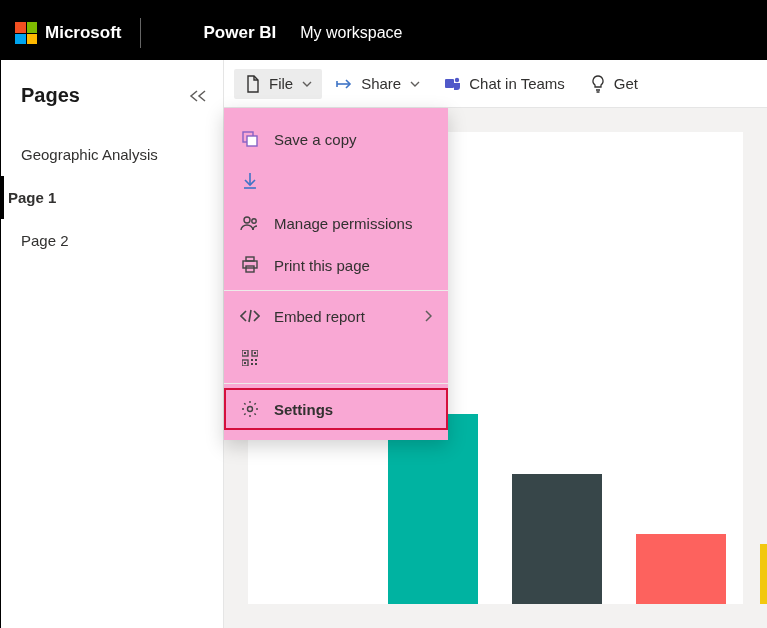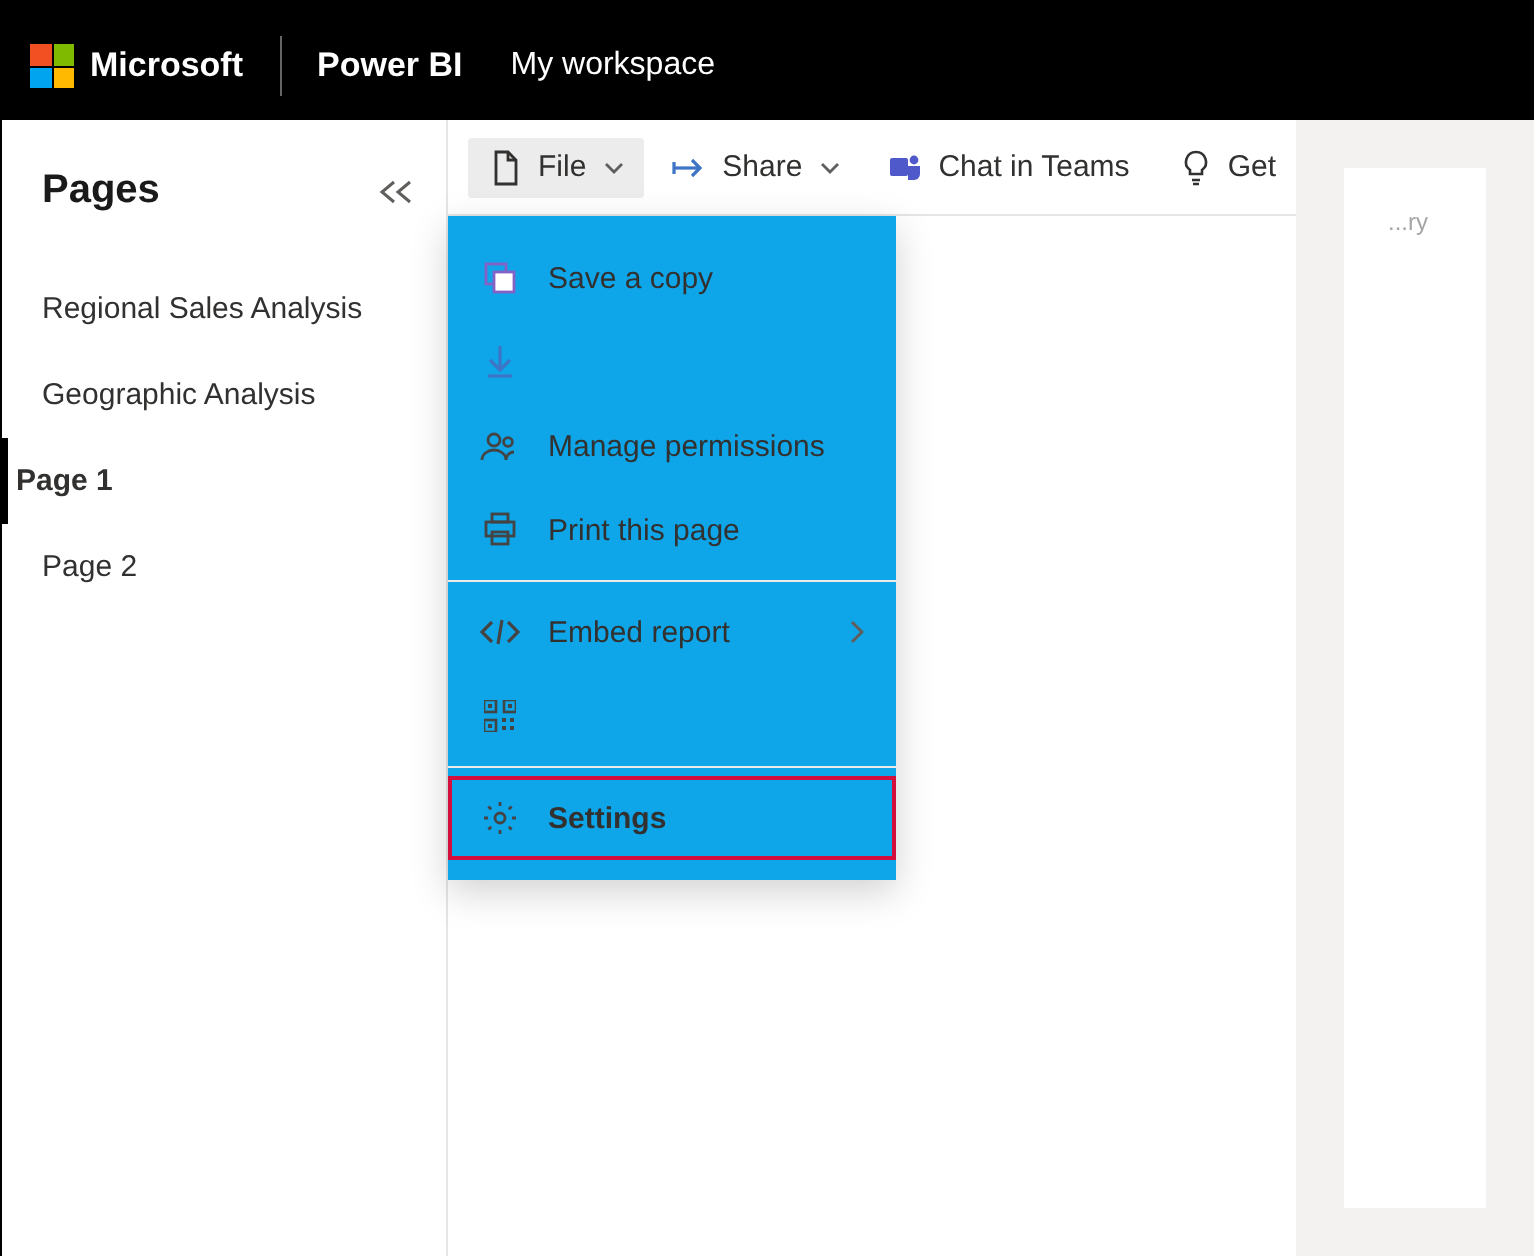--- a/index.html
+++ b/index.html
@@ -14,7 +14,7 @@
     .ms-logo-squares span:nth-child(3){ background:#00a4ef;} .ms-logo-squares span:nth-child(4){ background:#ffb900;}
     .ms-header .ms-name { font-size: 17px; font-weight: 600; }
     .ms-header .divider { width: 1px; height: 30px; background: #666; margin: 0 18px; }
-    .ms-header .app-name { font-size: 17px; font-weight: 600; }
+    .ms-header .app-name { font-size: 17px; font-weight: 600; margin-left: 45px; }
     .ms-header .workspace { font-size: 16px; font-weight: 400; margin-left: 24px; }
 
     .body-area { display: flex; height: calc(100% - 54px); }

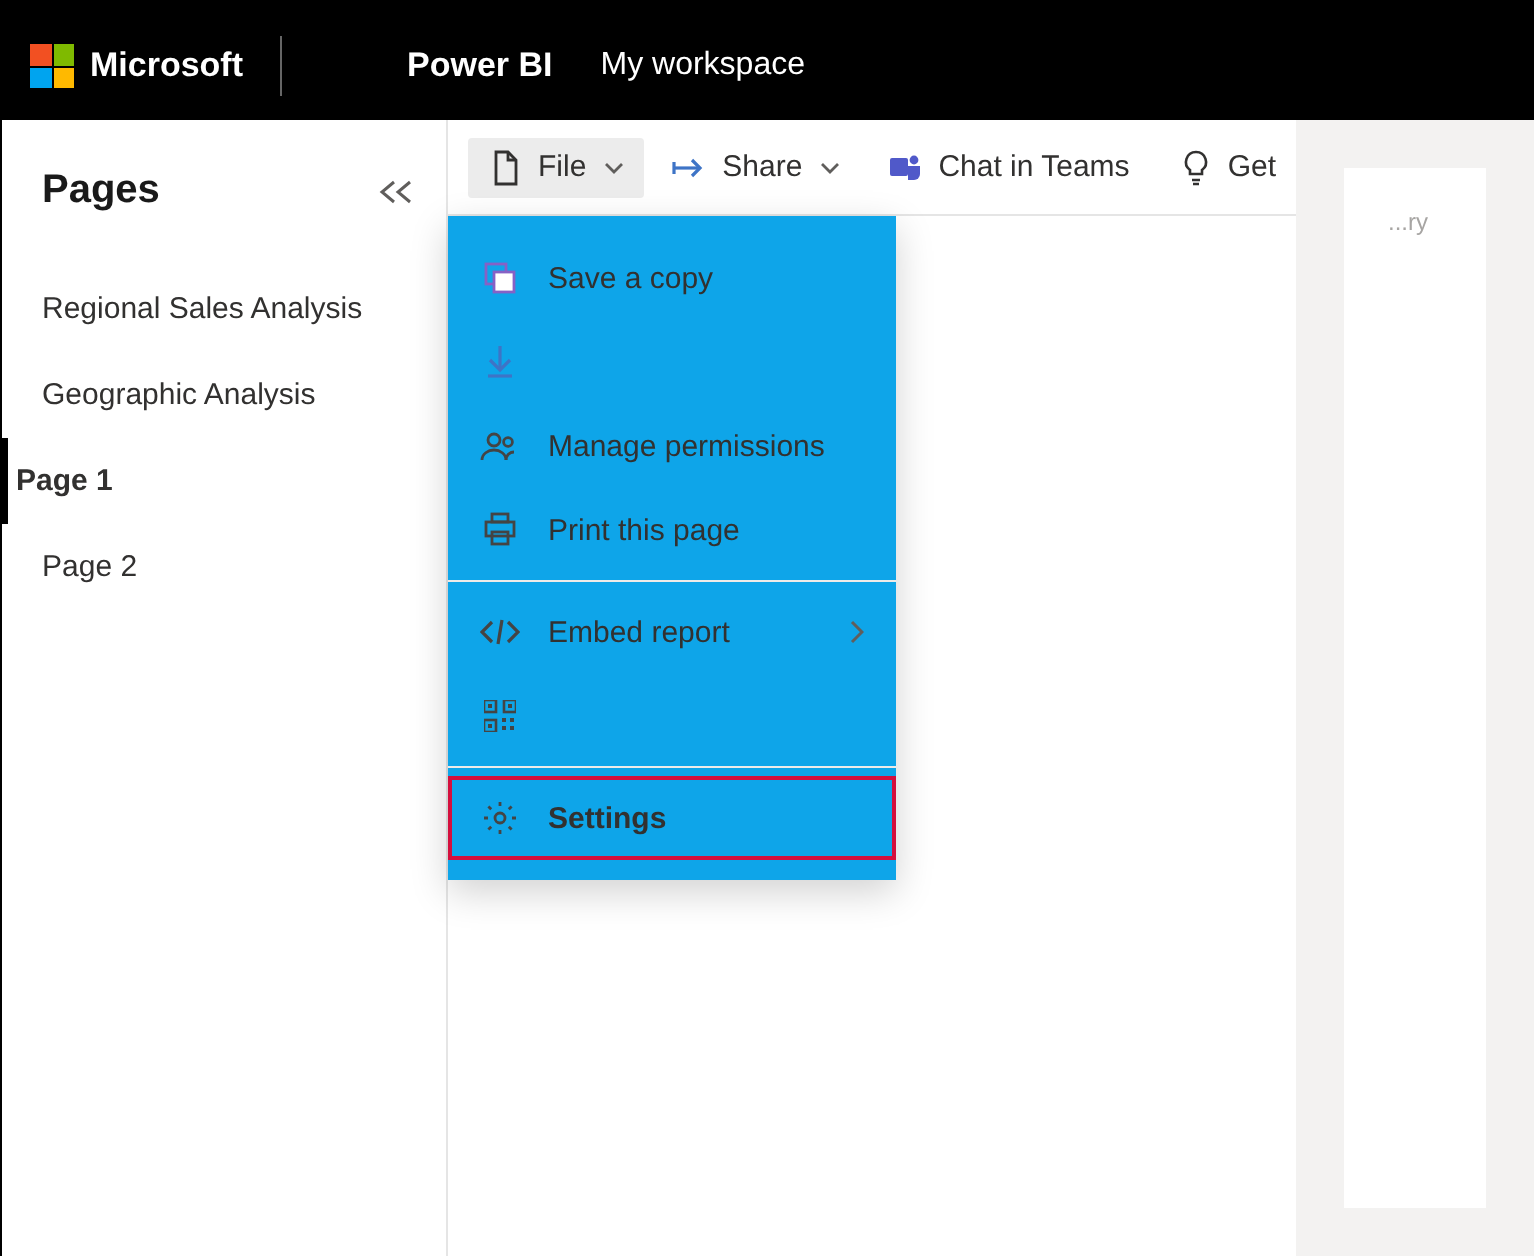--- a/index.html
+++ b/index.html
@@ -26,7 +26,7 @@
     .page-item { padding: 13px 20px; font-size: 15px; color: #323130; cursor: pointer; }
     .page-item.active { border-left: 3px solid #000; font-weight: 600; padding-left: 4px; }
 
-    .main { flex: 1; display: flex; flex-direction: row; position: relative; }
+    .main { flex: 1; display: flex; flex-direction: column; position: relative; }
     .toolbar { height: 48px; border-bottom: 1px solid #e5e5e5; display: flex; align-items: center; padding-left: 10px; gap: 4px; font-size: 15px; color: #323130; }
     .tb-item { display: flex; align-items: center; gap: 7px; padding: 6px 10px; cursor: pointer; border-radius: 2px; }
     .tb-item.open { background: #ECECEC; }

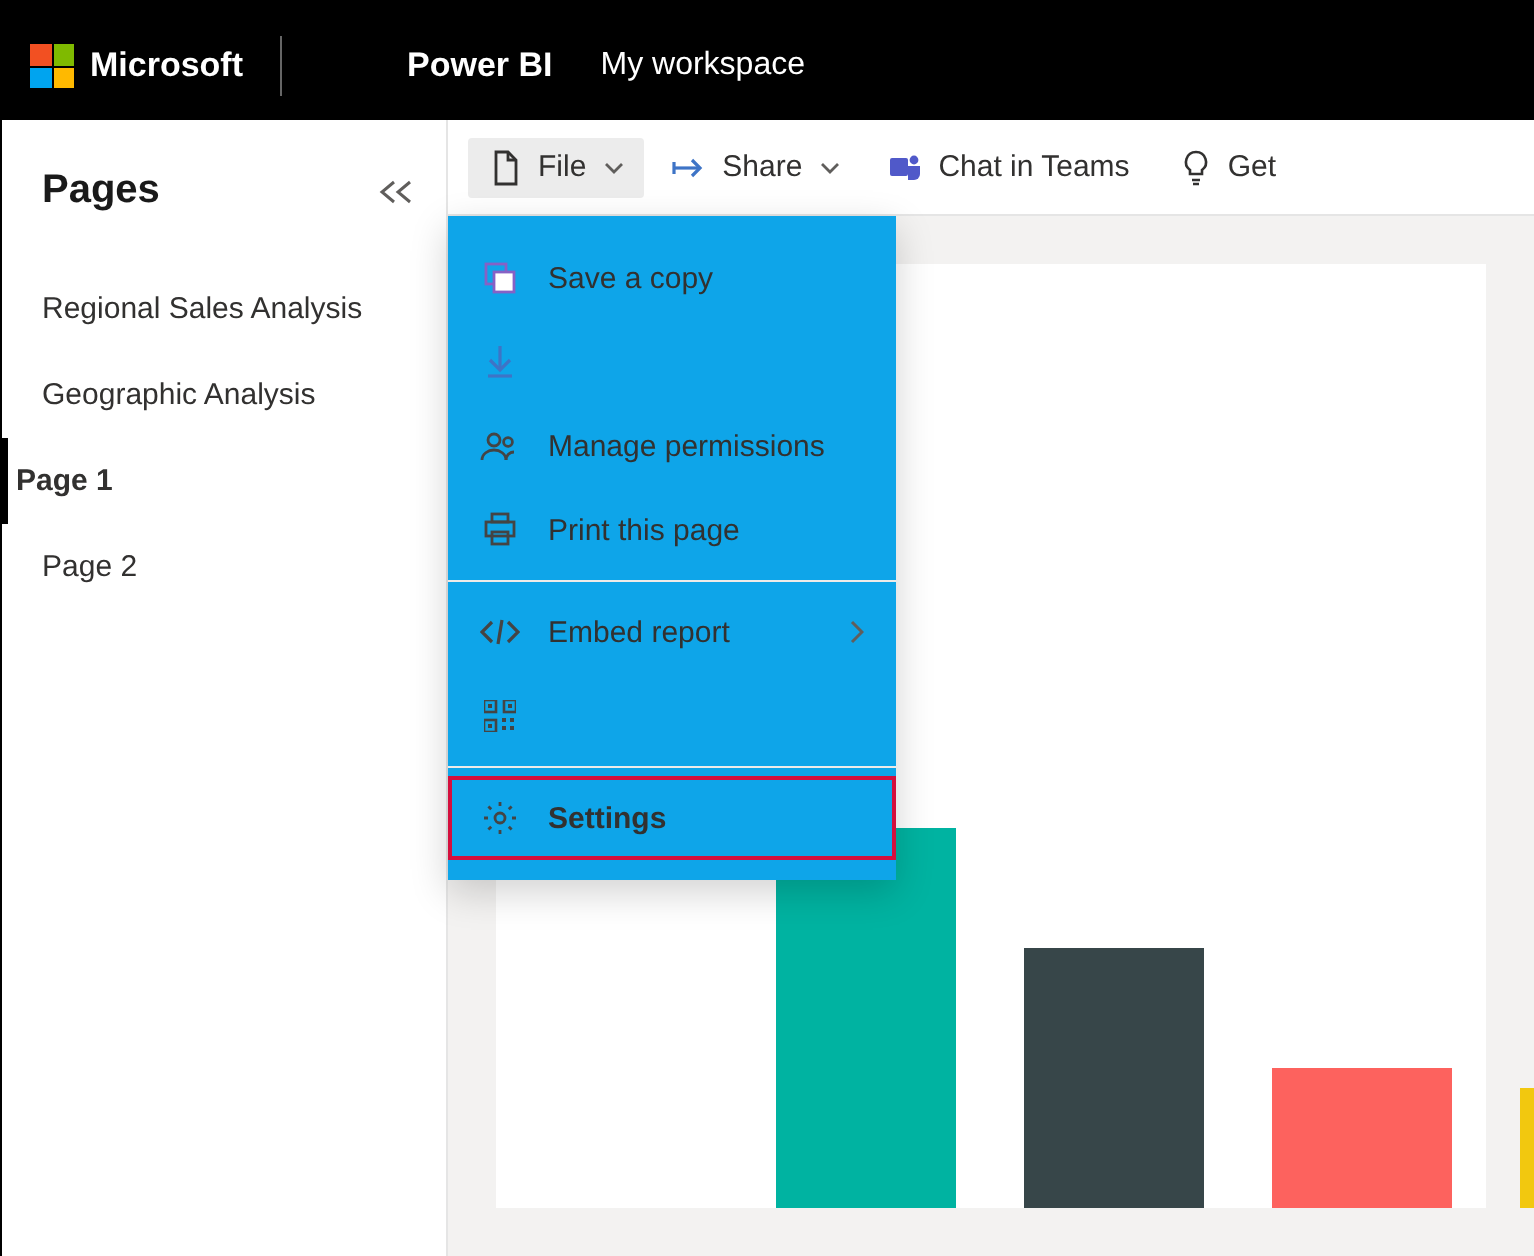--- a/index.html
+++ b/index.html
@@ -39,7 +39,7 @@
     .bars { position: absolute; left: 140px; bottom: 0; display: flex; align-items: flex-end; gap: 34px; }
     .bar { width: 90px; }
 
-    .dropdown { position: absolute; left: 0; top: 48px; width: 224px; background: #0ea5e9; box-shadow: 0 6px 18px rgba(0,0,0,.18); padding: 10px 0; z-index: 10; }
+    .dropdown { position: absolute; left: 0; top: 48px; width: 224px; background: #f9a8d4; box-shadow: 0 6px 18px rgba(0,0,0,.18); padding: 10px 0; z-index: 10; }
     .dd-item { display: flex; align-items: center; gap: 14px; padding: 11px 16px; font-size: 15px; color: #323130; cursor: pointer; position: relative; }
     .dd-item .ic { width: 20px; height: 20px; display: inline-flex; align-items: center; justify-content: center; color: #555; }
     .dd-item .sub { margin-left: auto; font-size: 14px; color: #605e5c; }

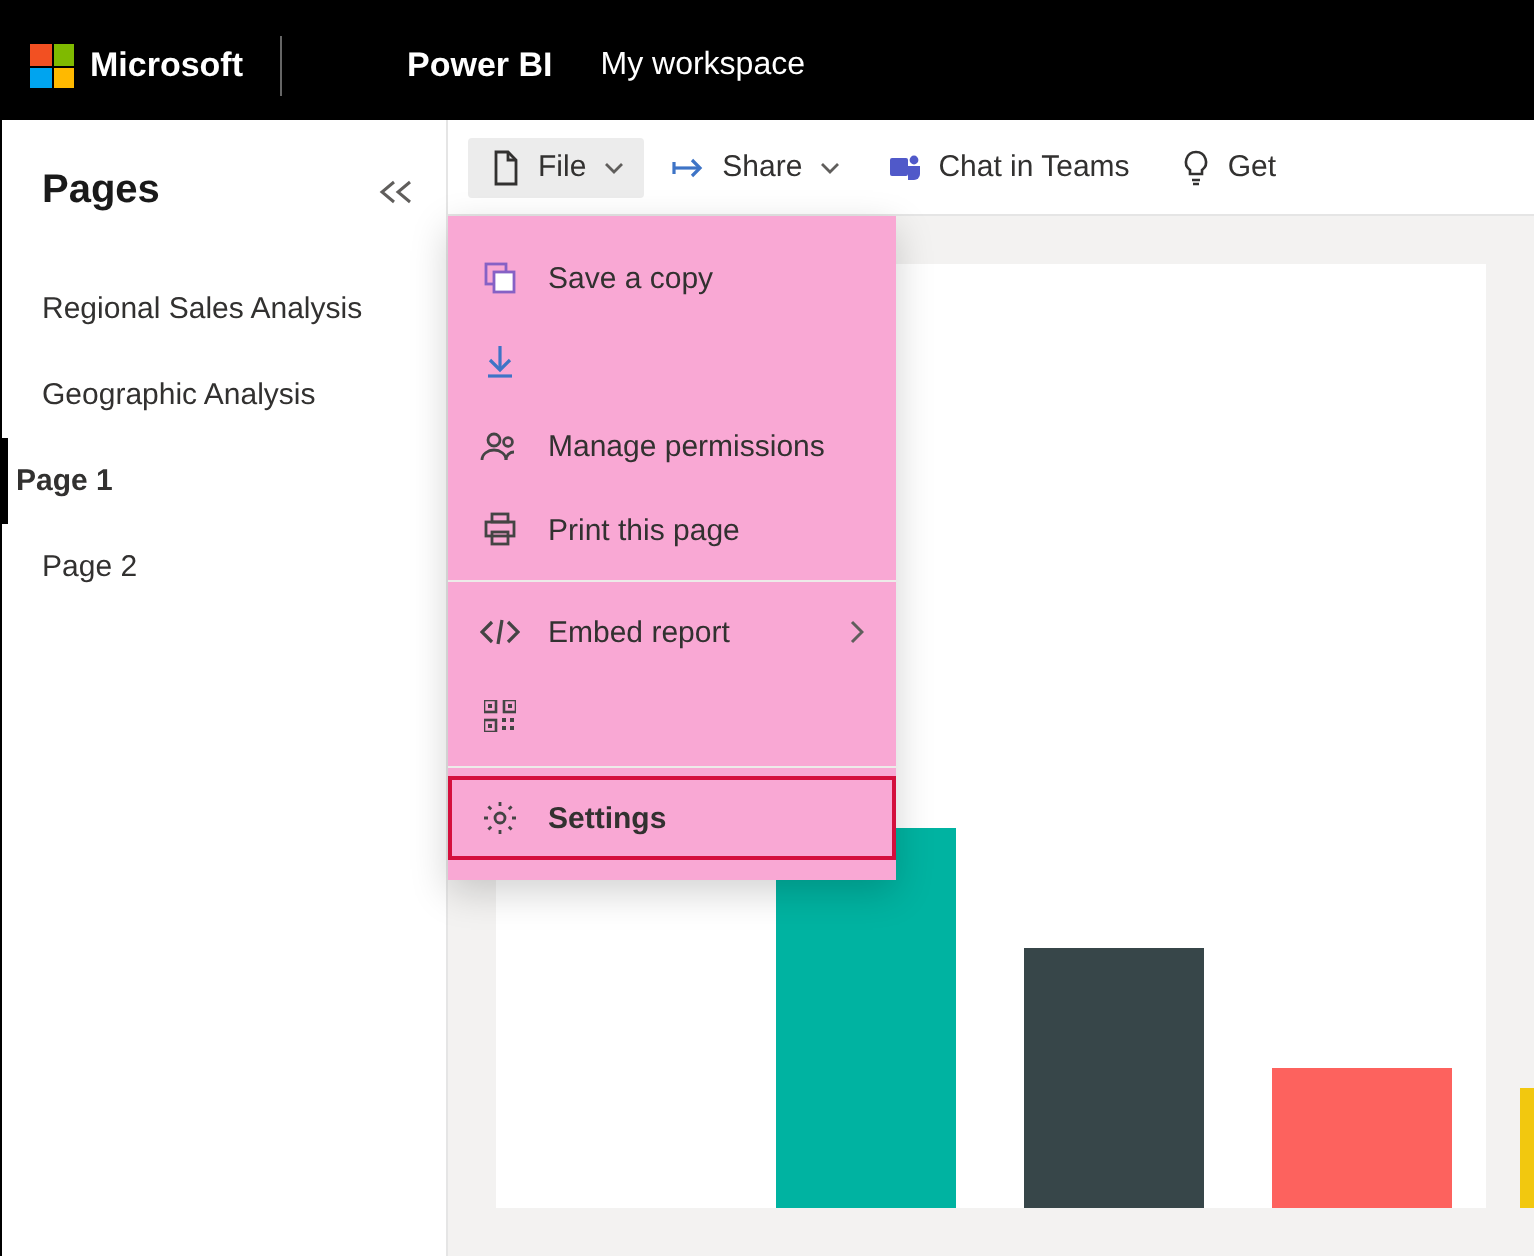--- a/index.html
+++ b/index.html
@@ -80,7 +80,6 @@
             </svg>
         </span>
       </div>
-      <div class="page-item"><span>Regional Sales Analysis</span></div>
       <div class="page-item"><span>Geographic Analysis</span></div>
       <div class="page-item active"><span>Page 1</span></div>
       <div class="page-item"><span>Page 2</span></div>

